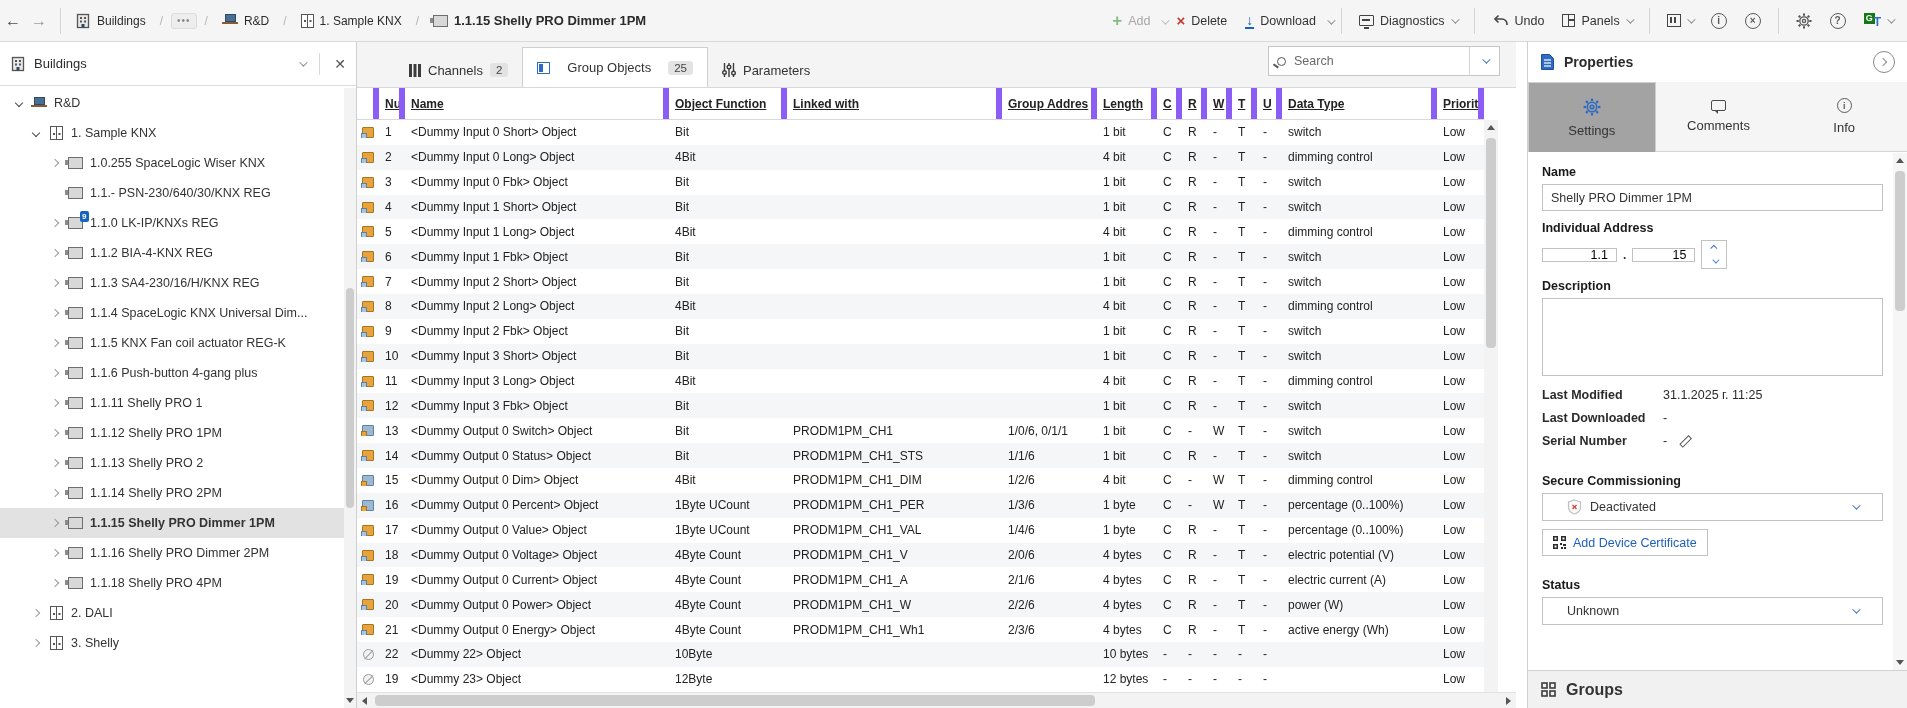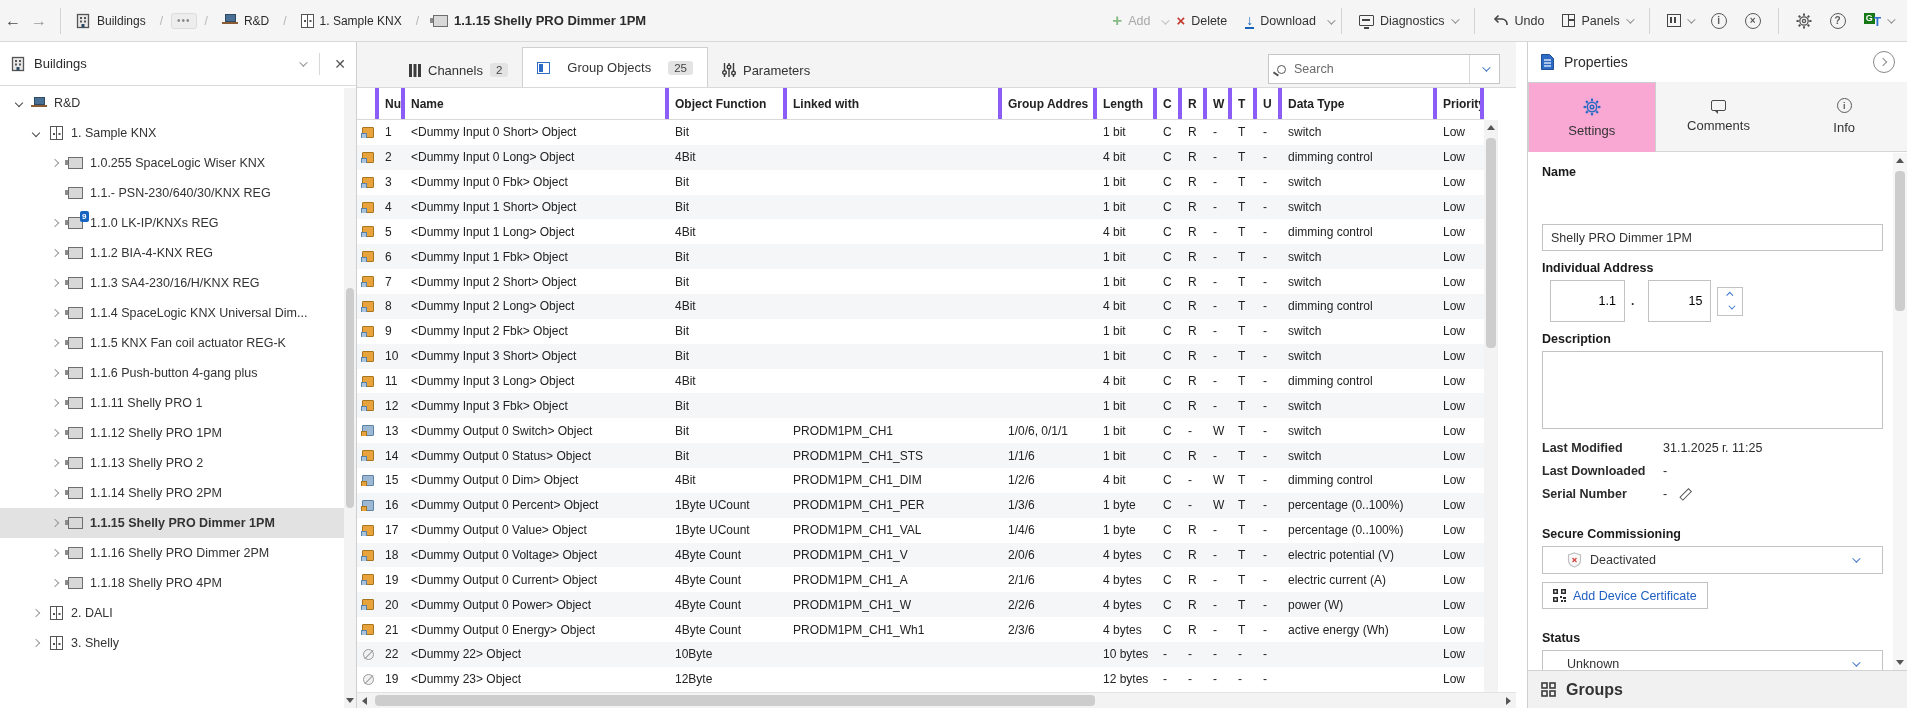--- a/index.html
+++ b/index.html
@@ -88,7 +88,7 @@
     box-shadow:4.5px 0 0 #3c3c3c, 9px 0 0 #3c3c3c; }
   .go-tab-ic { width:13px; height:12px; border:1.6px solid #2e6bc4; position:relative; }
   .go-tab-ic::before { content:""; position:absolute; left:1px; top:1px; width:4px; height:8px; background:#2e6bc4; }
-  .search-wrap { position:absolute; right:16px; top:12px; width:232px; height:30px; border:1px solid #c6c6c6;
+  .search-wrap { position:absolute; right:16px; top:4px; width:232px; height:30px; border:1px solid #c6c6c6;
     background:#fff; display:flex; align-items:center; }
   .mag { width:9px; height:9px; border:1.6px solid #555; border-radius:50%; position:relative; margin:0 8px; flex:0 0 9px; }
   .mag::after { content:""; position:absolute; left:-5px; top:7px; width:6px; height:1.6px; background:#555; transform:rotate(35deg); }

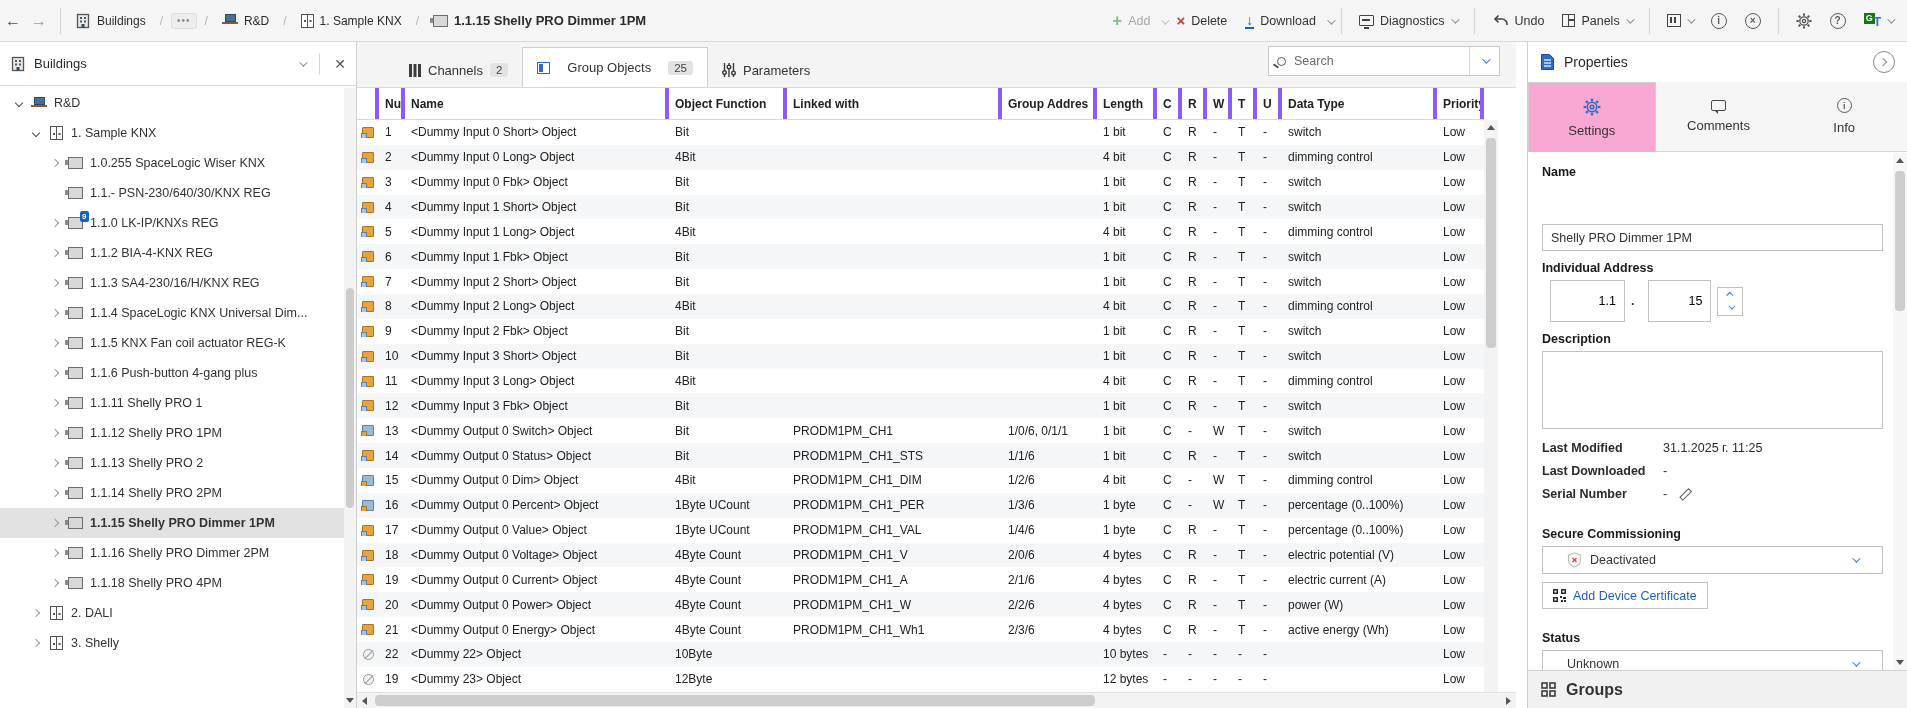--- a/index.html
+++ b/index.html
@@ -125,7 +125,7 @@
   
   .props { position:absolute; left:1527px; top:42px; width:380px; bottom:0; background:#fff; border-left:1px solid #cfcfcf; }
   .props-head { height:40px; display:flex; align-items:center; gap:9px; padding:0 12px; }
-  .props-title { font-size:14px; font-weight:normal; flex:1; }
+  .props-title { font-size:14px; font-weight:bold; flex:1; }
   .collapse-btn { width:22px; height:22px; border:1.4px solid #8a8a8a; border-radius:50%; display:flex; align-items:center; justify-content:center; }
   .collapse-btn .chev { transform:rotate(-45deg); margin-left:-2px; }
   .props-tabs { display:flex; height:70px; background:#f5f5f5; border-bottom:1px solid #d6d6d6; }

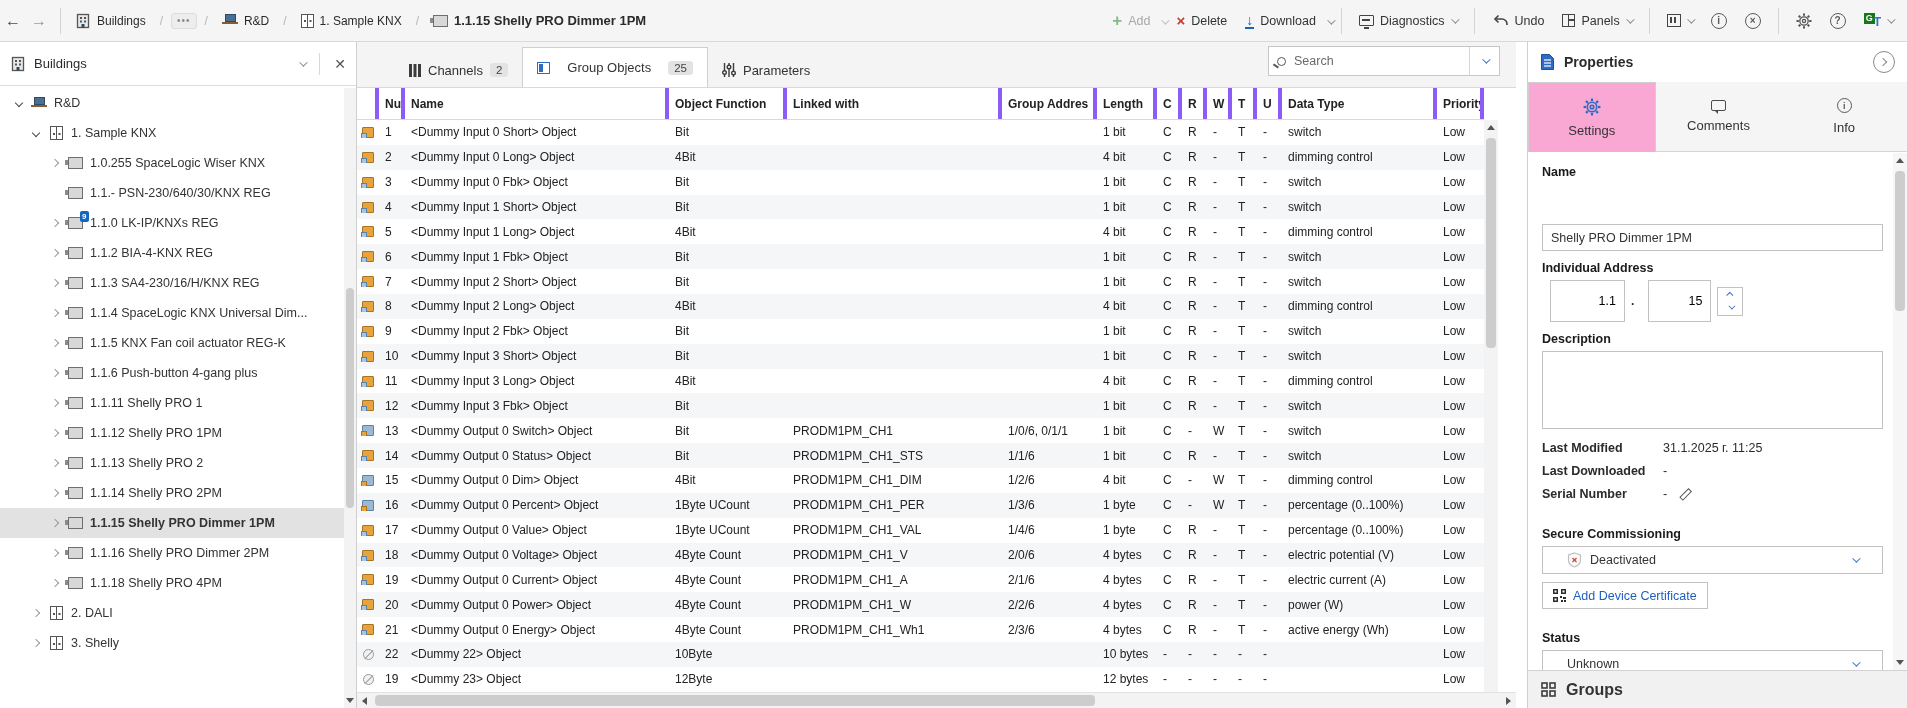--- a/index.html
+++ b/index.html
@@ -101,7 +101,7 @@
   .table-wrap { position:absolute; left:357px; top:88px; width:1127px; bottom:16px; background:#fff; overflow:hidden; }
   .thead { height:32px; border-bottom:1px solid #d9d9d9; align-items:stretch; }
   .th { display:flex; align-items:center; padding:0 6px; font-weight:bold; font-size:12px; color:#222;
-    border-right:4px solid #8b5cf6; overflow:hidden; white-space:nowrap; }
+    border-right:6px solid #8b5cf6; overflow:hidden; white-space:nowrap;text-decoration:underline; }
   .trow { height:24.87px; align-items:center; white-space:nowrap; font-size:12px; color:#222; }
   .trow:nth-child(even) { background:#f5f6f7; }
   .td { overflow:hidden; padding:0 6px; }

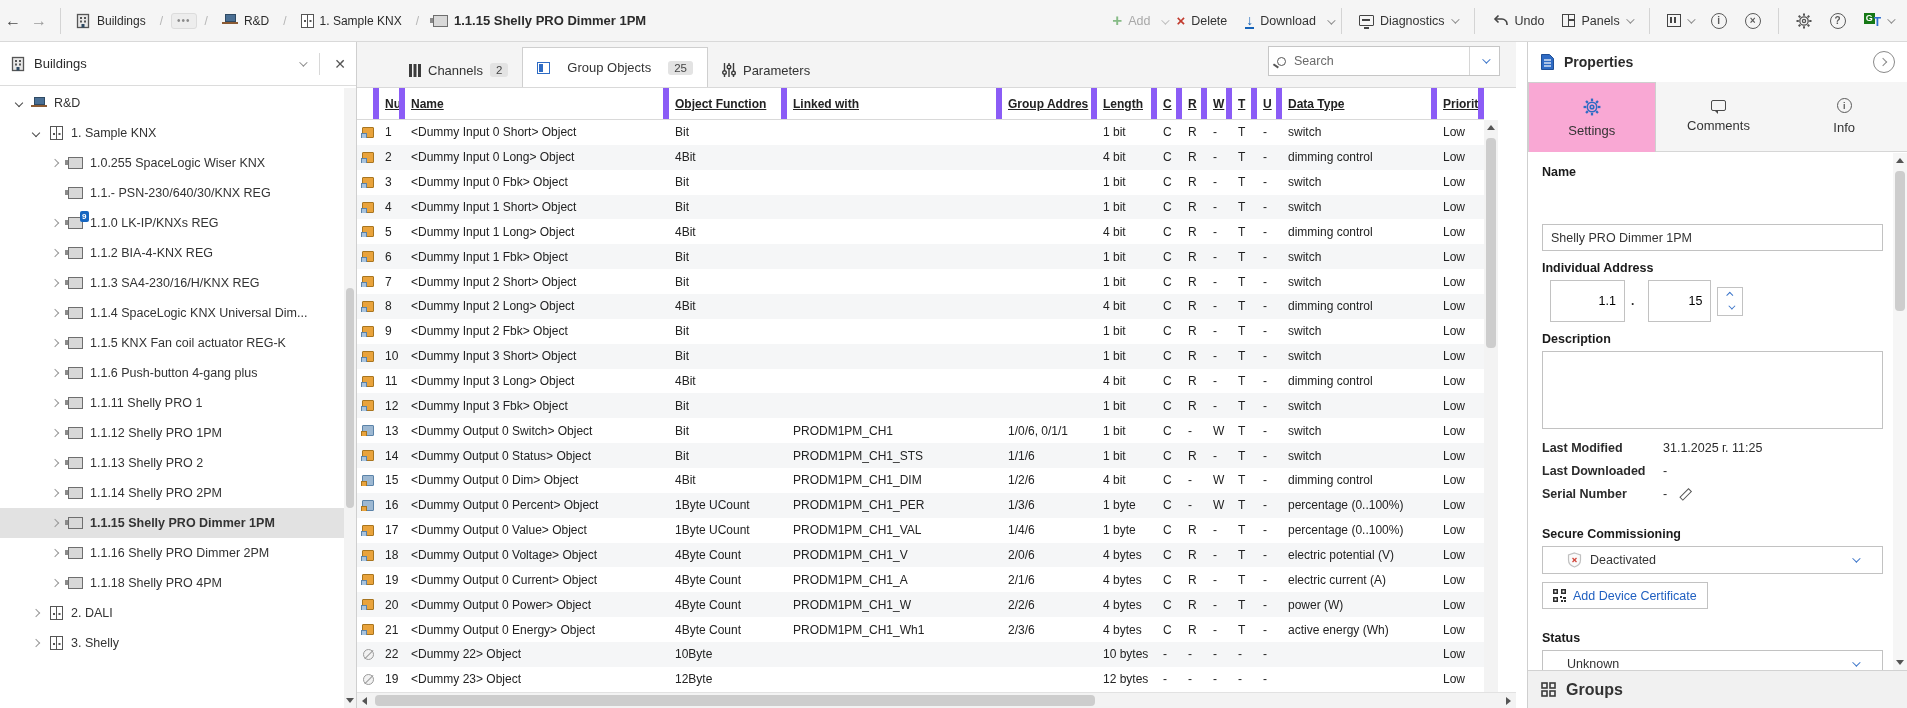--- a/index.html
+++ b/index.html
@@ -130,7 +130,7 @@
   .collapse-btn .chev { transform:rotate(-45deg); margin-left:-2px; }
   .props-tabs { display:flex; height:70px; background:#f5f5f5; border-bottom:1px solid #d6d6d6; }
   .ptab { flex:1; display:flex; flex-direction:column; align-items:center; justify-content:center; gap:7px; font-size:13px; color:#333; }
-  .ptab.active { background:#f9a8d4; border:1px solid #cfcfcf; border-bottom:none; margin-bottom:-1px; }
+  .ptab.active { background:#a3a3a3; border:1px solid #cfcfcf; border-bottom:none; margin-bottom:-1px; }
   .bubble-ic { width:15px; height:11px; border:1.5px solid #4a4a4a; border-radius:2px; position:relative; }
   .bubble-ic::after { content:""; position:absolute; left:2px; bottom:-4px; border-left:4px solid transparent; border-right:0px solid transparent; border-top:4px solid #4a4a4a; }
   .props-body { position:absolute; top:111px; left:0; right:14px; bottom:38px; padding:12px 0 0 14px; overflow:hidden; }

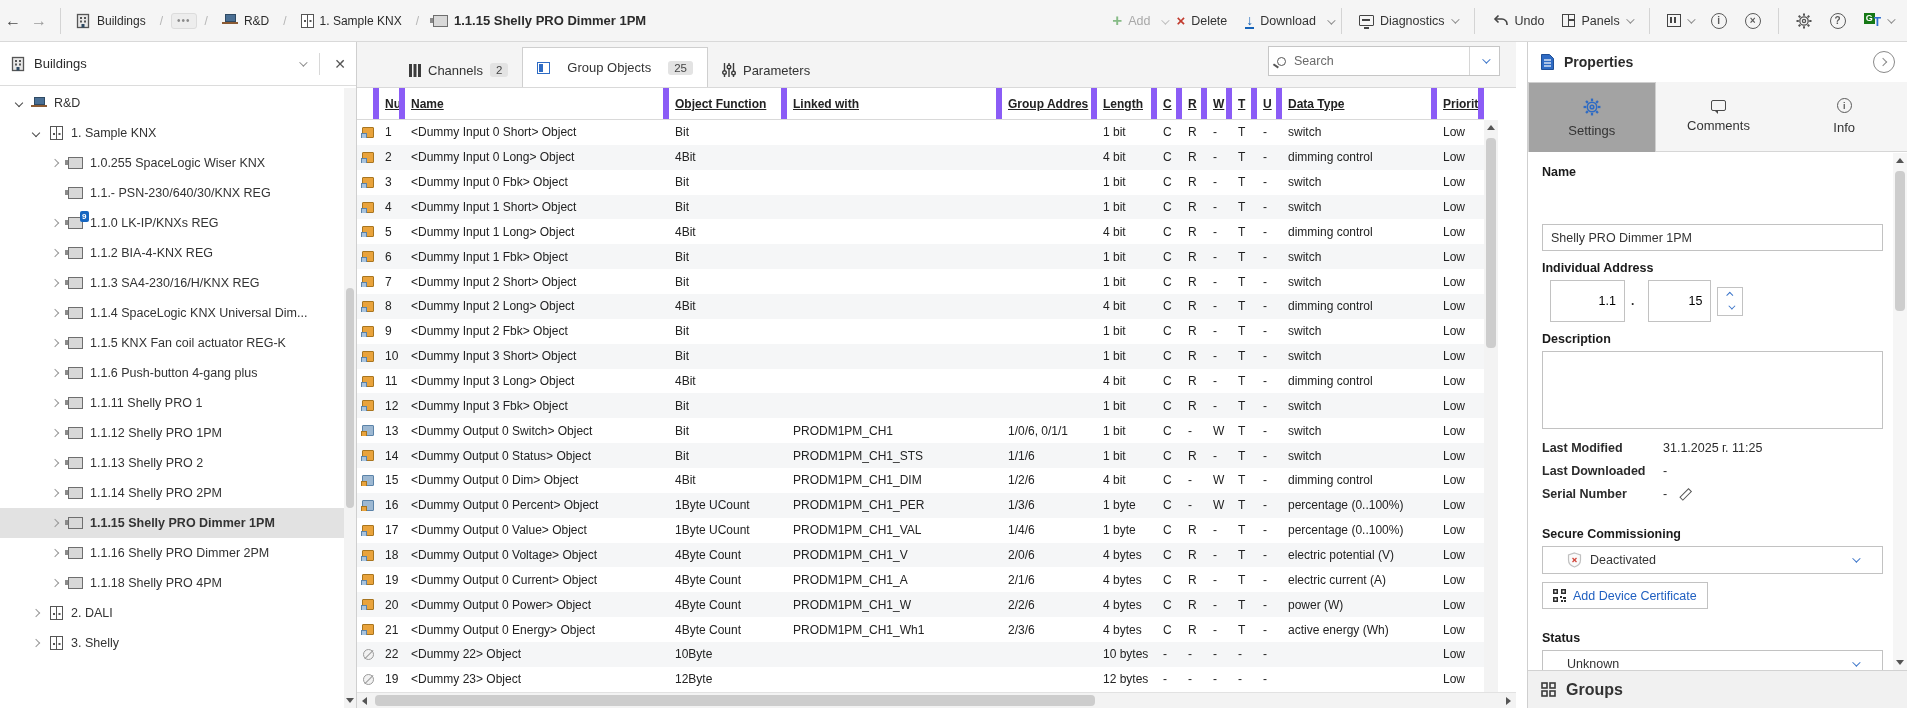--- a/index.html
+++ b/index.html
@@ -136,7 +136,7 @@
   .props-body { position:absolute; top:111px; left:0; right:14px; bottom:38px; padding:12px 0 0 14px; overflow:hidden; }
   .plabel { font-weight:bold; font-size:12.5px; margin:10px 0 5px; color:#1a1a1a; }
   .pinput { width:341px; height:27px; border:1px solid #c2c2c2; padding:0 8px; font-size:12.5px; color:#333;
-    font-family:"Liberation Sans",sans-serif; outline:none; background:#fff;margin-top:40px; }
+    font-family:"Liberation Sans",sans-serif; outline:none; background:#fff; }
   .ia-row { display:flex; align-items:center; gap:6px; }
   .ia-input { width:75px; height:42px; border:1px solid #c2c2c2; text-align:right; padding:0 8px; font-size:12.5px;
     font-family:"Liberation Sans",sans-serif; outline:none;margin-left:8px; }

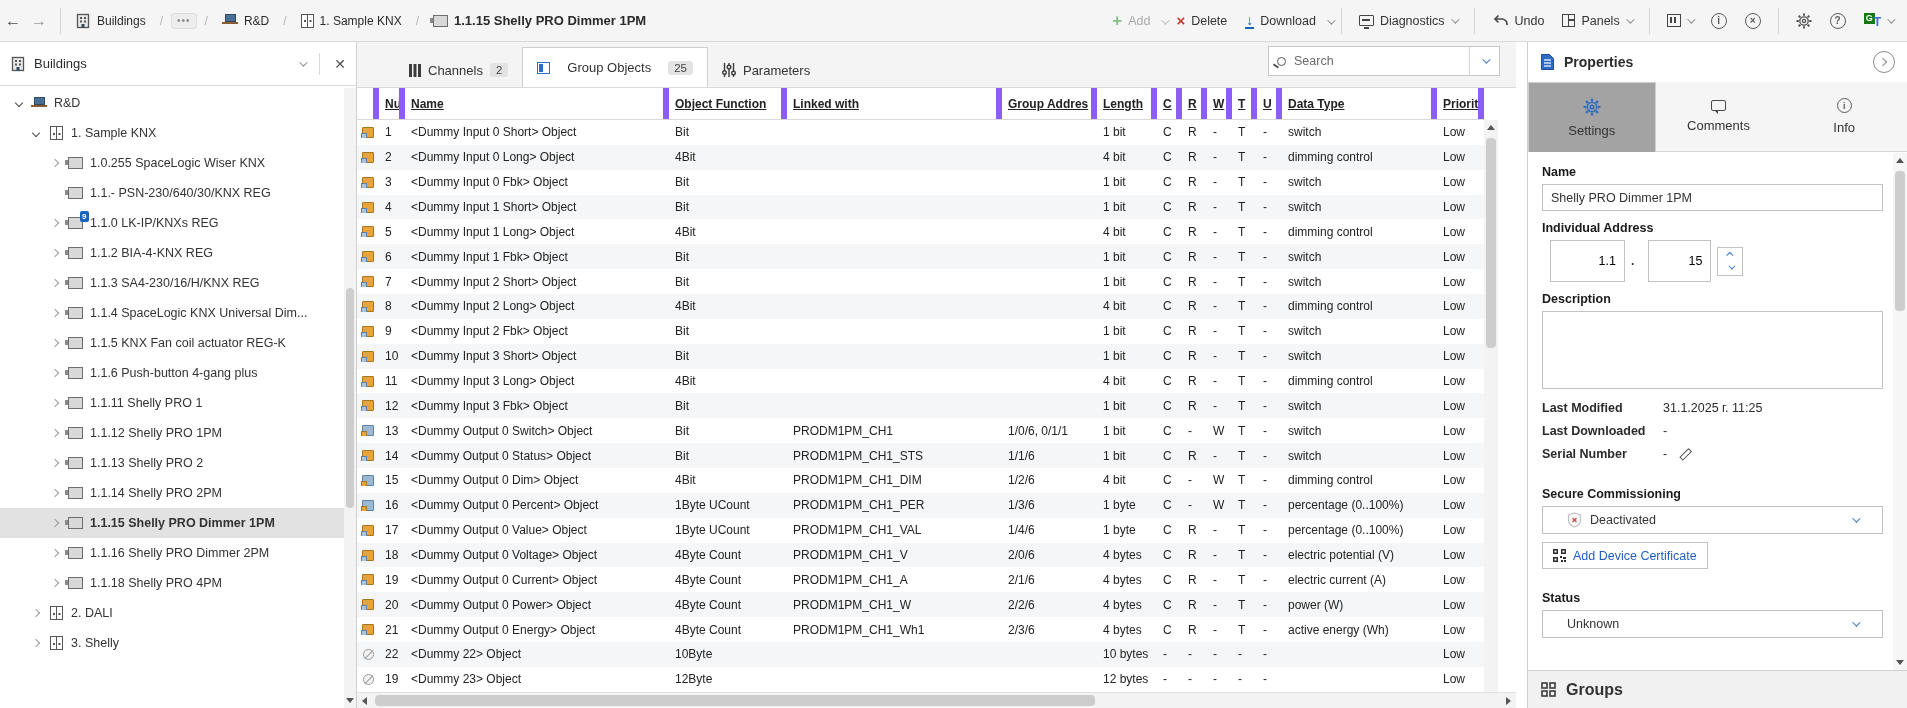--- a/index.html
+++ b/index.html
@@ -138,8 +138,8 @@
   .pinput { width:341px; height:27px; border:1px solid #c2c2c2; padding:0 8px; font-size:12.5px; color:#333;
     font-family:"Liberation Sans",sans-serif; outline:none; background:#fff; }
   .ia-row { display:flex; align-items:center; gap:6px; }
-  .ia-input { width:75px; height:42px; border:1px solid #c2c2c2; text-align:right; padding:0 8px; font-size:12.5px;
-    font-family:"Liberation Sans",sans-serif; outline:none;margin-left:8px; }
+  .ia-input { width:75px; height:14px; border:1px solid #c2c2c2; text-align:right; padding:0 8px; font-size:12.5px;
+    font-family:"Liberation Sans",sans-serif; outline:none; }
   .ia-input.n2 { width:63px; }
   .spinner { width:26px; height:29px; border:1px solid #c2c2c2; display:flex; flex-direction:column; }
   .spin-btn { flex:1; display:flex; align-items:center; justify-content:center; }

